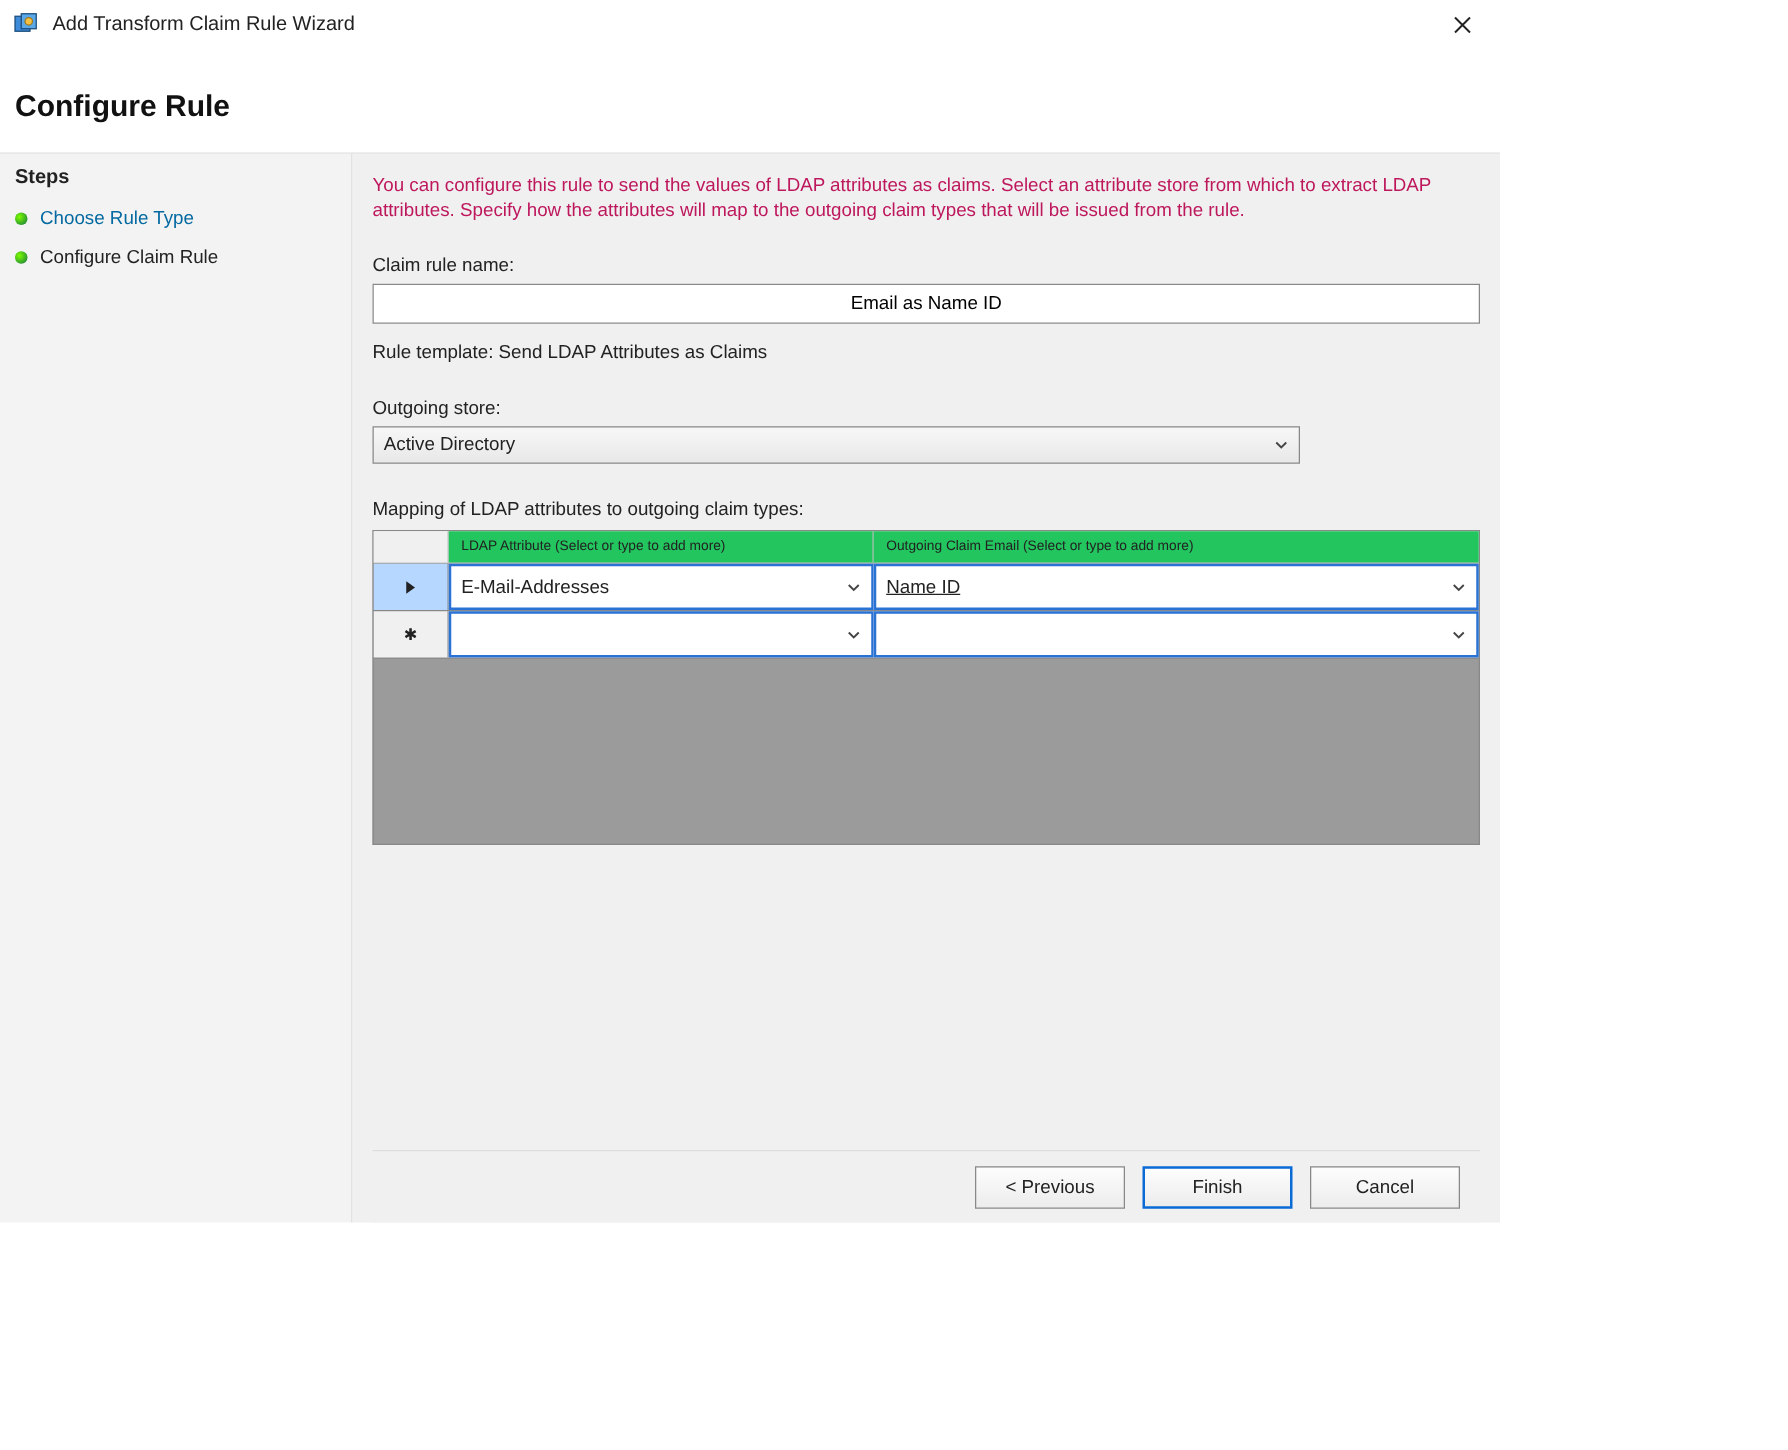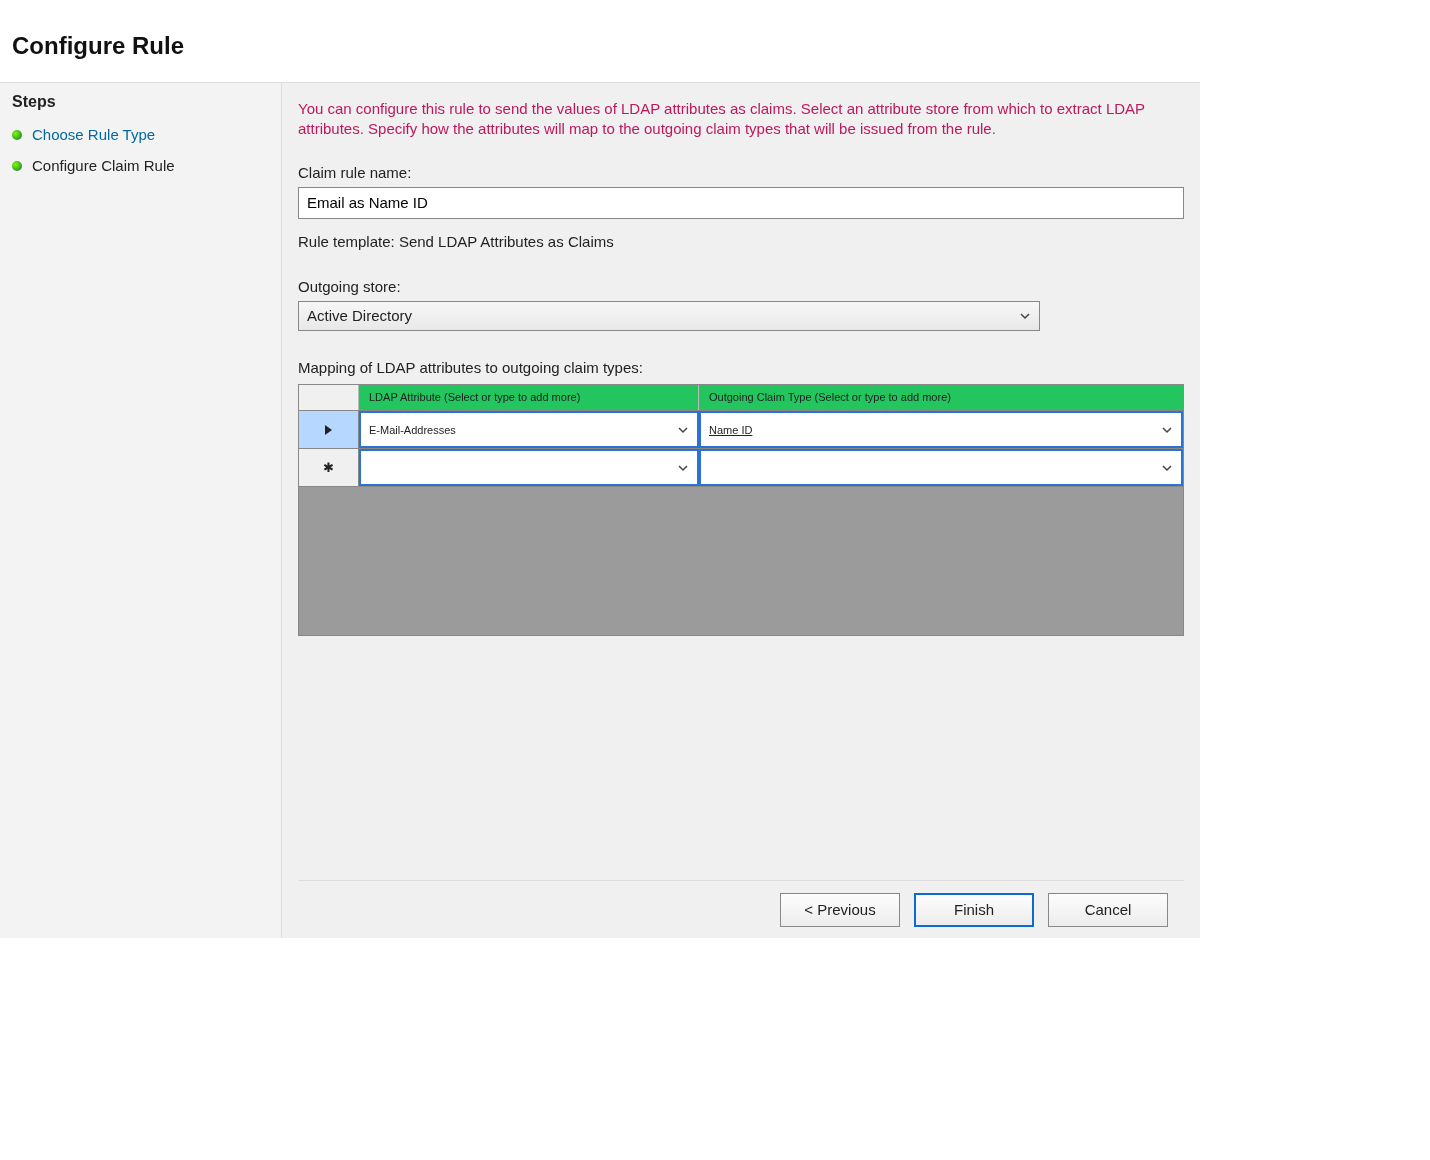--- a/index.html
+++ b/index.html
@@ -229,6 +229,21 @@
 
 <div class="window">
 
+  <div class="titlebar">
+    <span class="icon-box">
+      <svg width="20" height="20" viewBox="0 0 20 20">
+        <rect x="1" y="3" width="12" height="12" fill="#3d8bd9" stroke="#1a4b7a"></rect>
+        <rect x="6" y="1" width="12" height="12" fill="#5aa8e8" stroke="#1a4b7a"></rect>
+        <circle cx="12" cy="7" r="3" fill="#f6c142" stroke="#9a7a20"></circle>
+      </svg>
+    </span>
+    <span class="title">Add Transform Claim Rule Wizard</span>
+    <span class="close">
+      <svg width="14" height="14" viewBox="0 0 14 14">
+          <path d="M1 1 L13 13 M13 1 L1 13" stroke="#222" stroke-width="1.6"></path>
+        </svg>
+    </span>
+  </div>
 
   <div class="page-heading">Configure Rule</div>
 

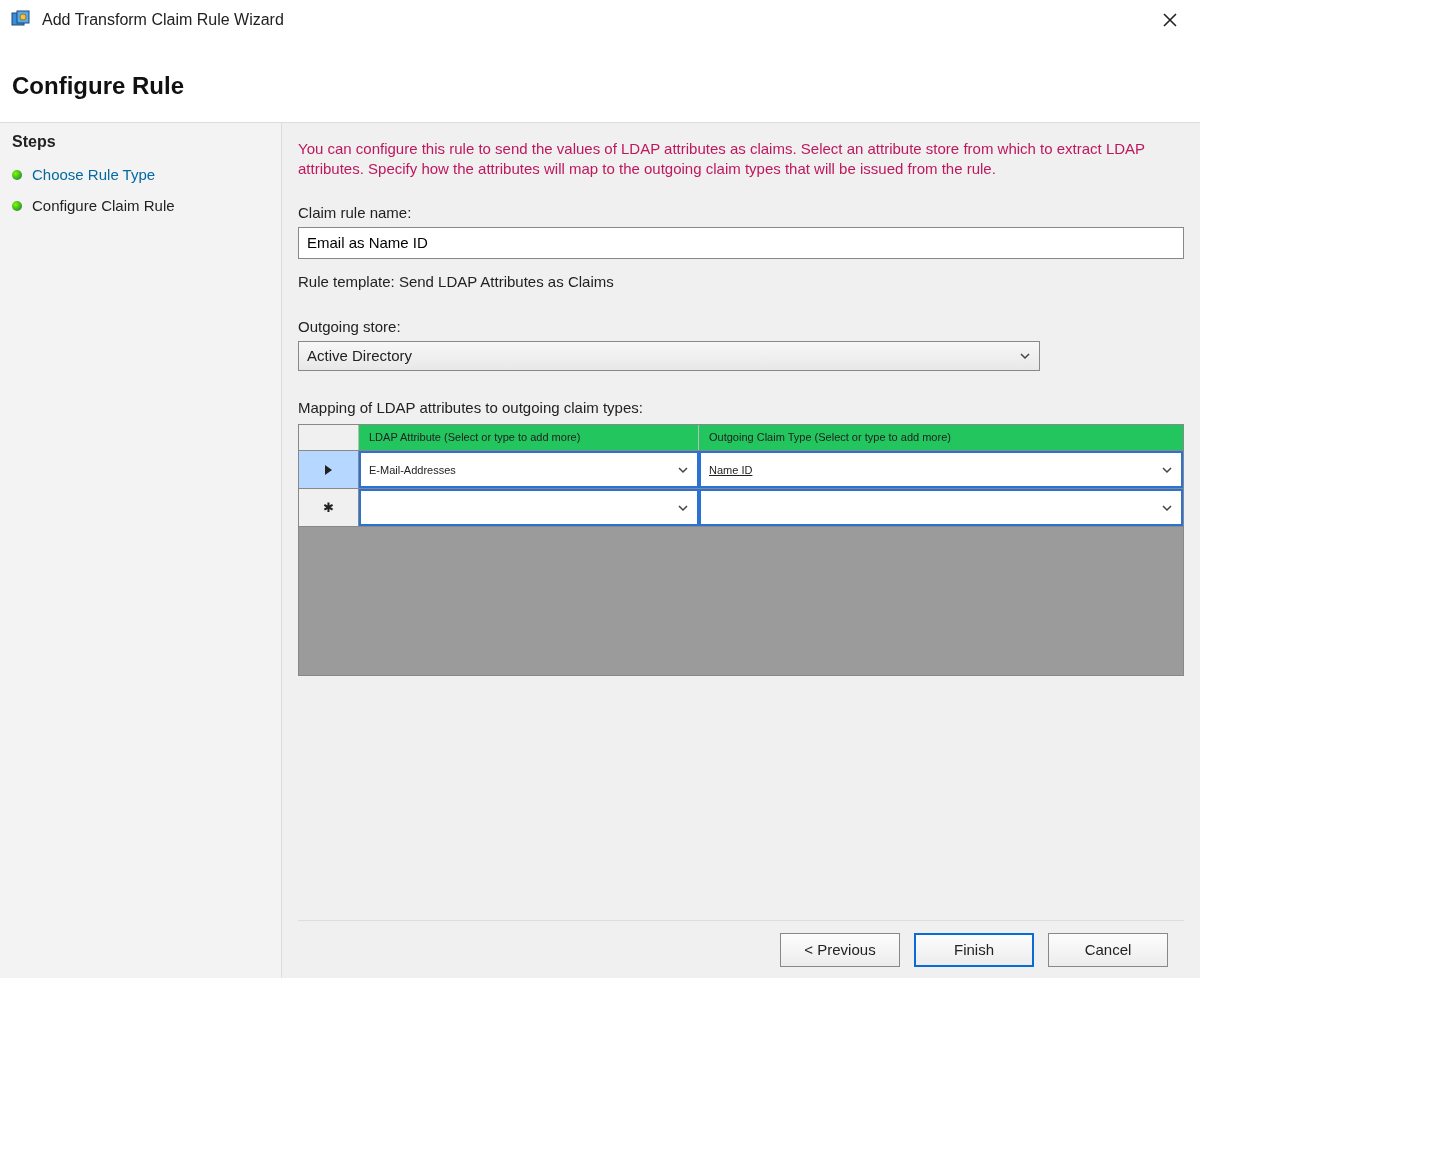--- a/index.html
+++ b/index.html
@@ -115,6 +115,7 @@
     font: inherit;
     font-size: 15px;
     padding: 0 8px;
+    text-align: center;
   }
   .rule-template {
     margin-top: 14px;

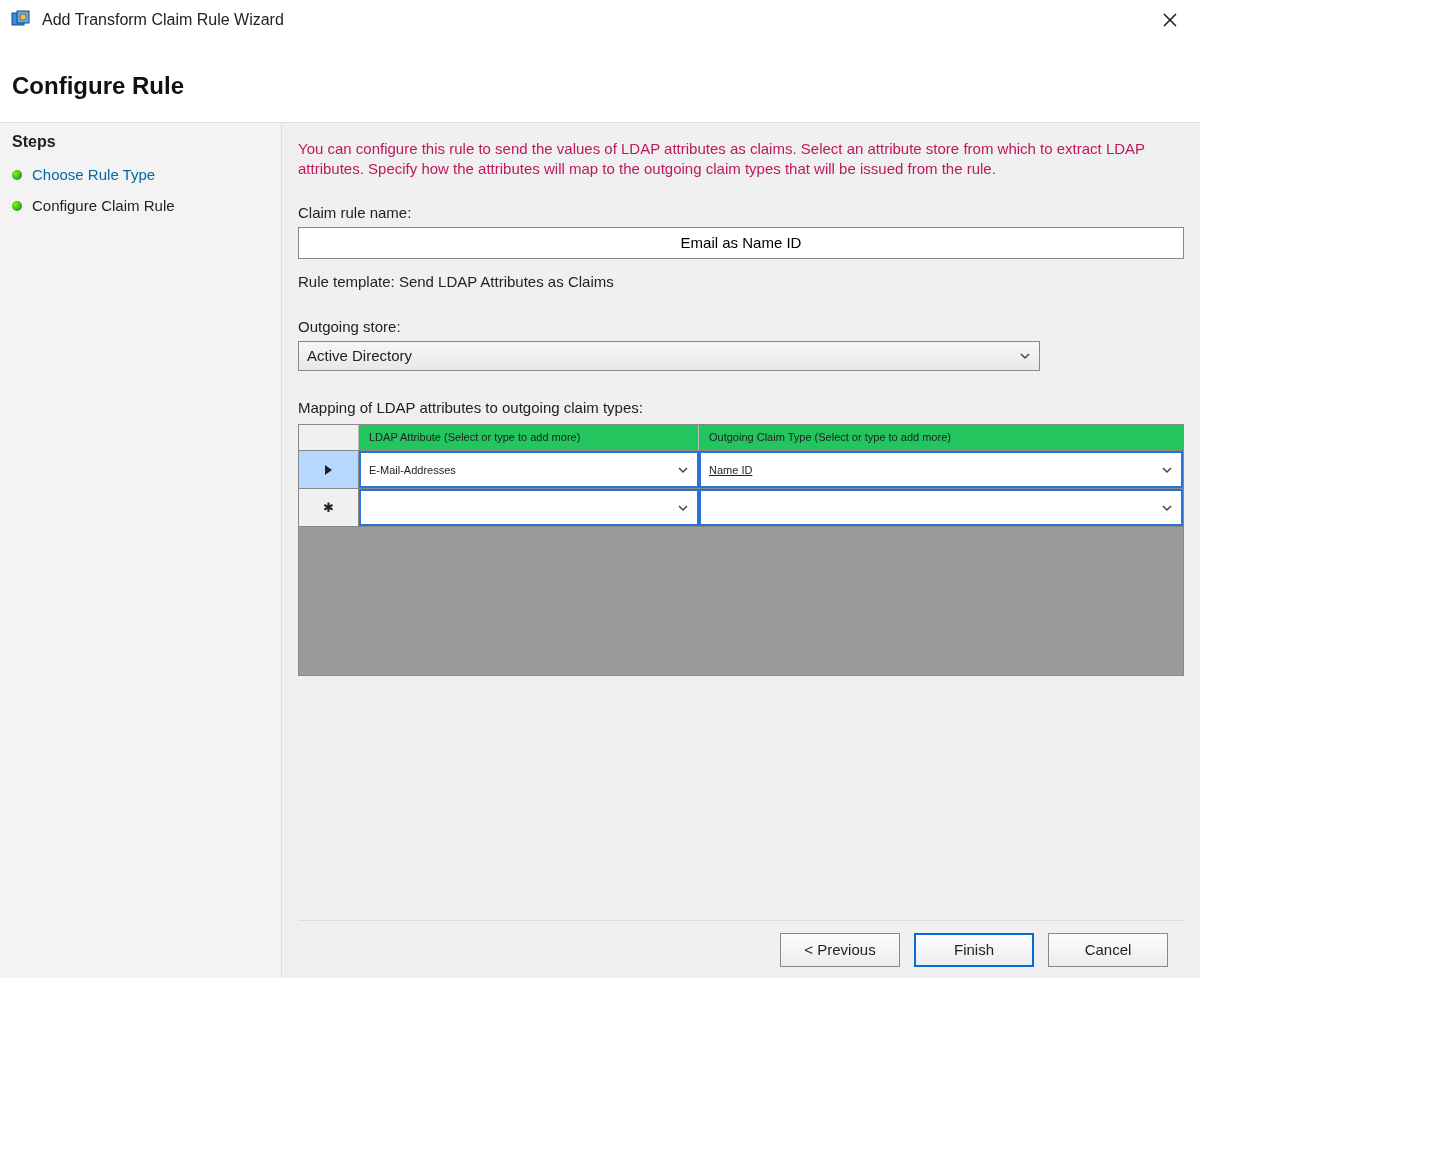--- a/index.html
+++ b/index.html
@@ -287,7 +287,7 @@
         <div class="grid-header">
           <div class="row-handle-h"></div>
           <div class="hcell col-ldap">LDAP Attribute (Select or type to add more)</div>
-          <div class="hcell col-claim">Outgoing Claim Type (Select or type to add more)</div>
+          <div class="hcell col-claim">Outgoing Claim Email (Select or type to add more)</div>
         </div>
         <div class="grid-body">
           <div class="grid-row">

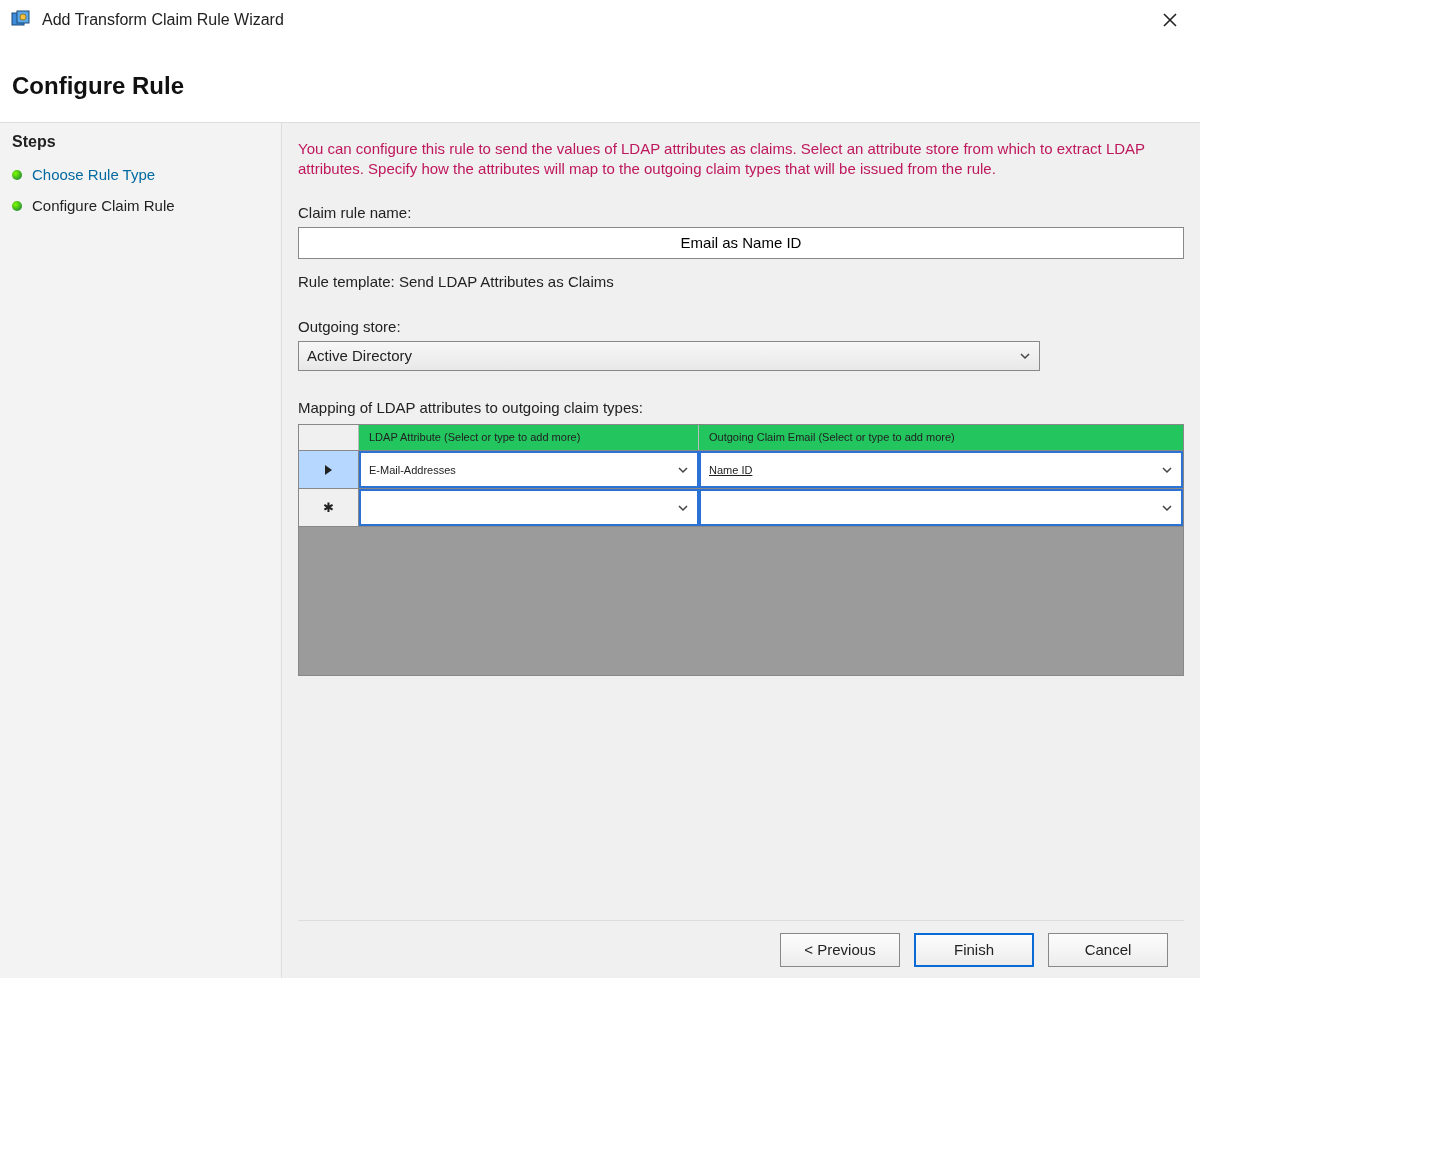--- a/index.html
+++ b/index.html
@@ -198,7 +198,7 @@
   .data-cell.col-ldap { width: 340px; }
   .data-cell.col-claim { flex: 1; border-right: none; text-decoration: underline; }
   .data-cell.active { border: 2px solid #2a72d4; }
-  .data-cell .cell-text { font-size: 11px; }
+  .data-cell .cell-text { font-size: 15px; }
   .data-cell .chev { margin-left: auto; }
 
   

